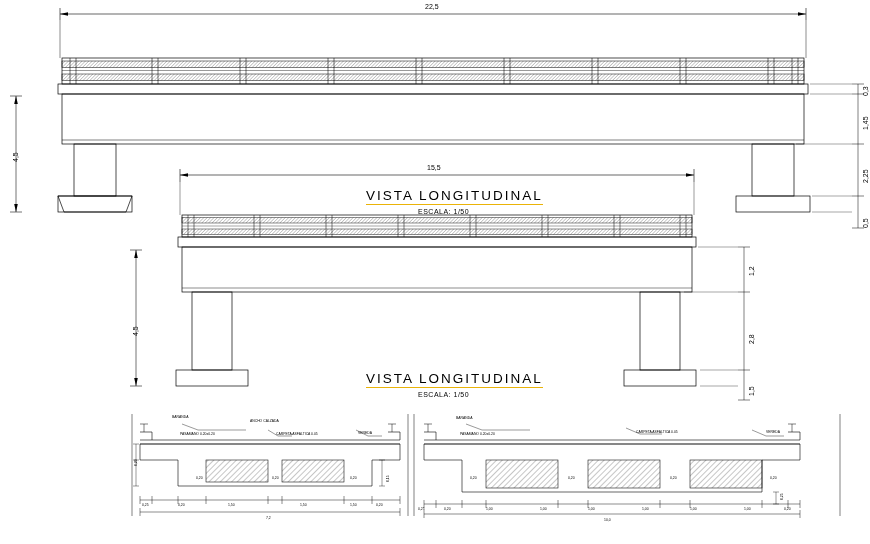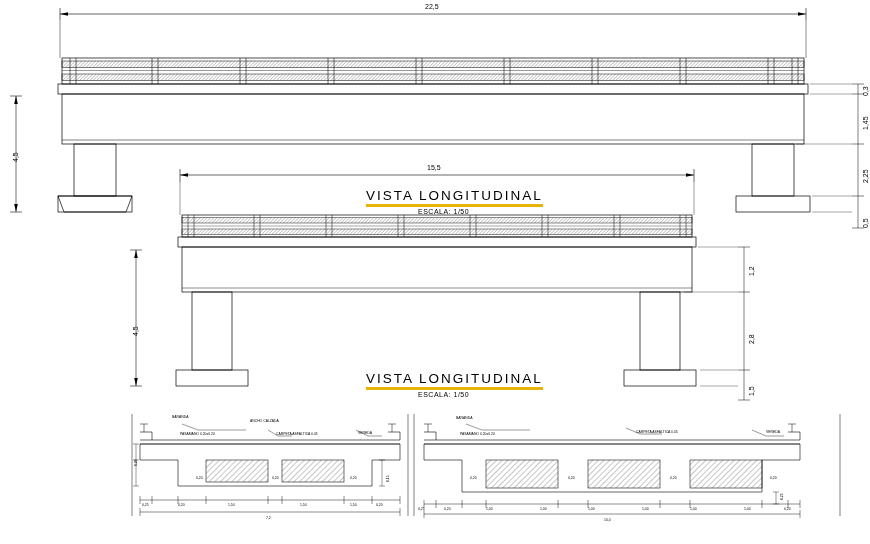--- a/index.html
+++ b/index.html
@@ -11,7 +11,7 @@
   .lbl.mini{font-size:3.4px;line-height:4px;}
   .lbl.vert{transform-origin:0 0;}
   .title{position:absolute;font-size:13.5px;letter-spacing:2px;color:#000;white-space:nowrap;}
-  .title u{text-decoration:none;border-bottom:3px solid #eab308;padding-bottom:1px;}
+  .title u{text-decoration:none;border-bottom:1px solid #eab308;padding-bottom:1px;}
   .sub{position:absolute;font-size:7px;letter-spacing:0.5px;color:#000;white-space:nowrap;}
 </style>
 </head>

